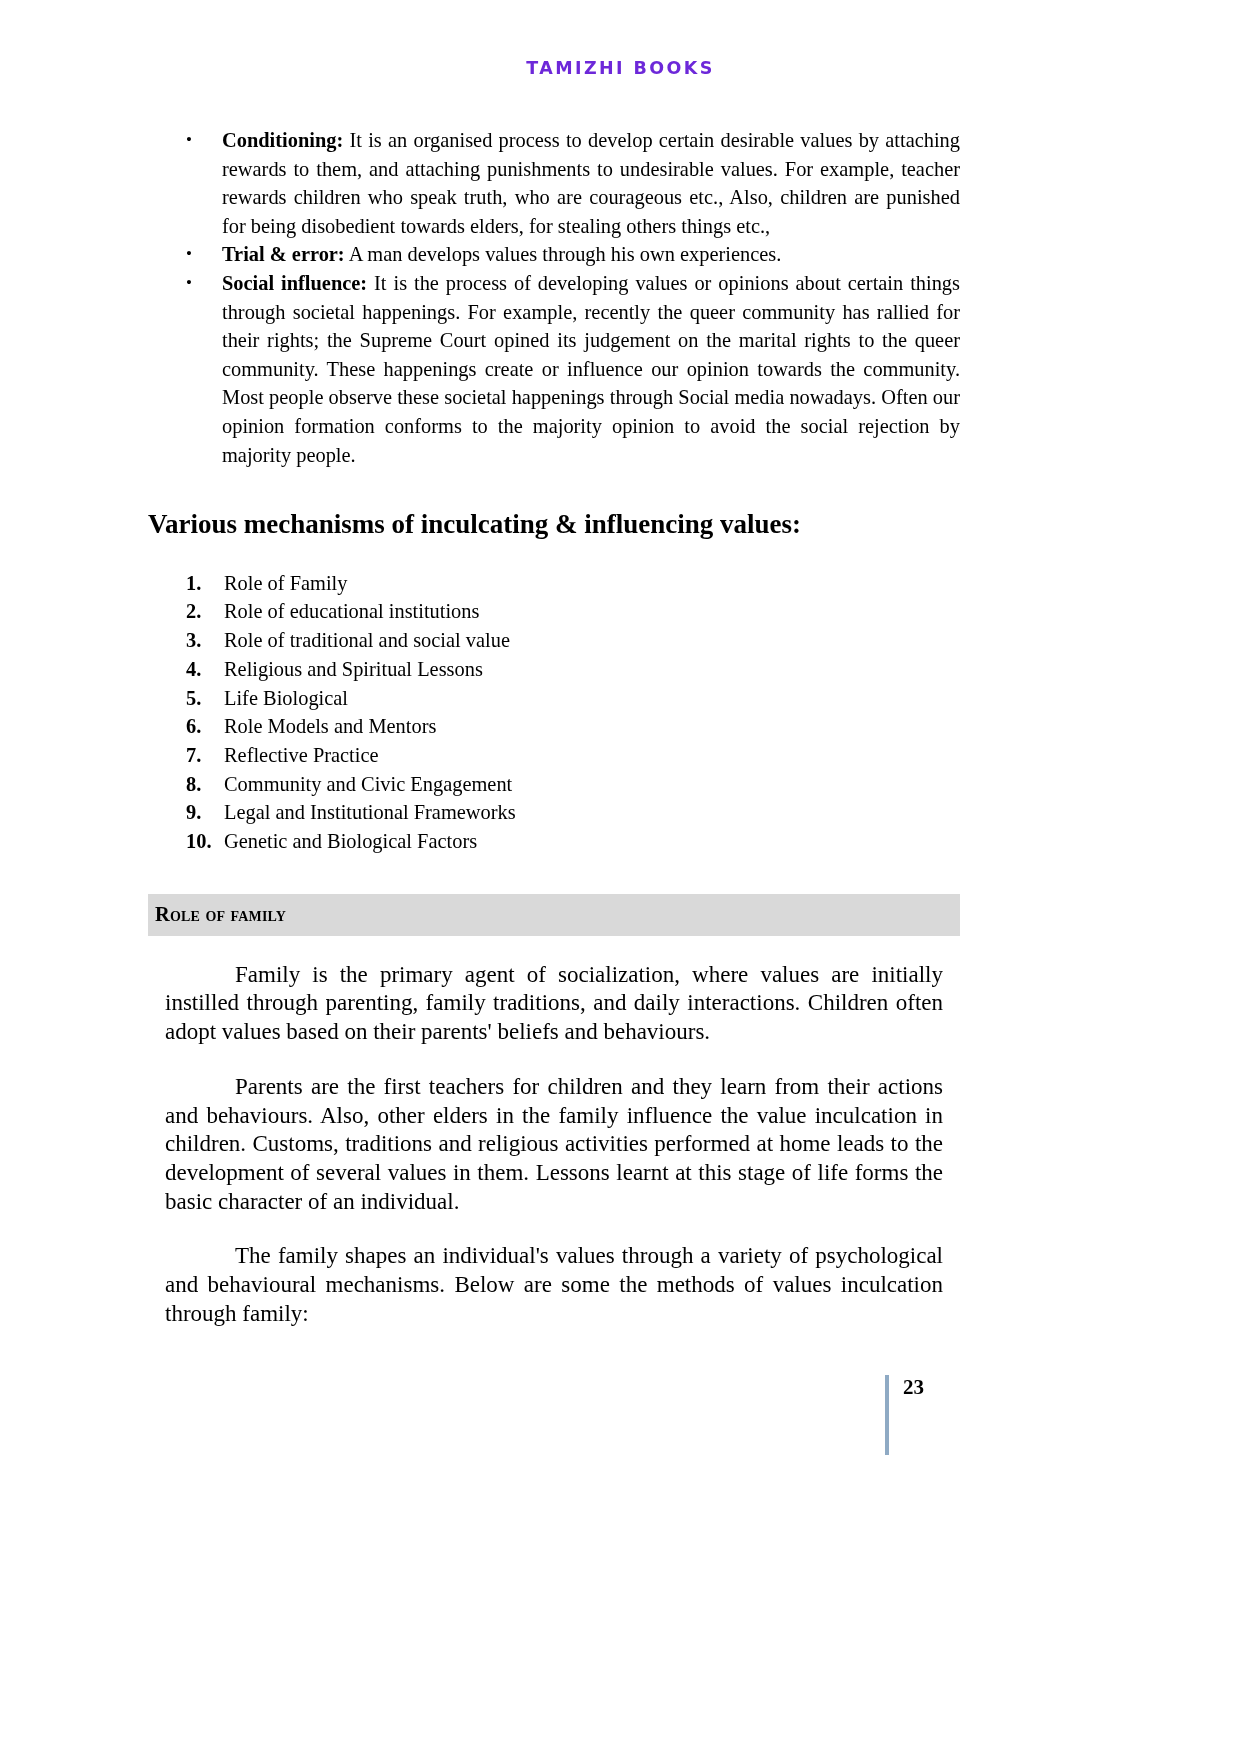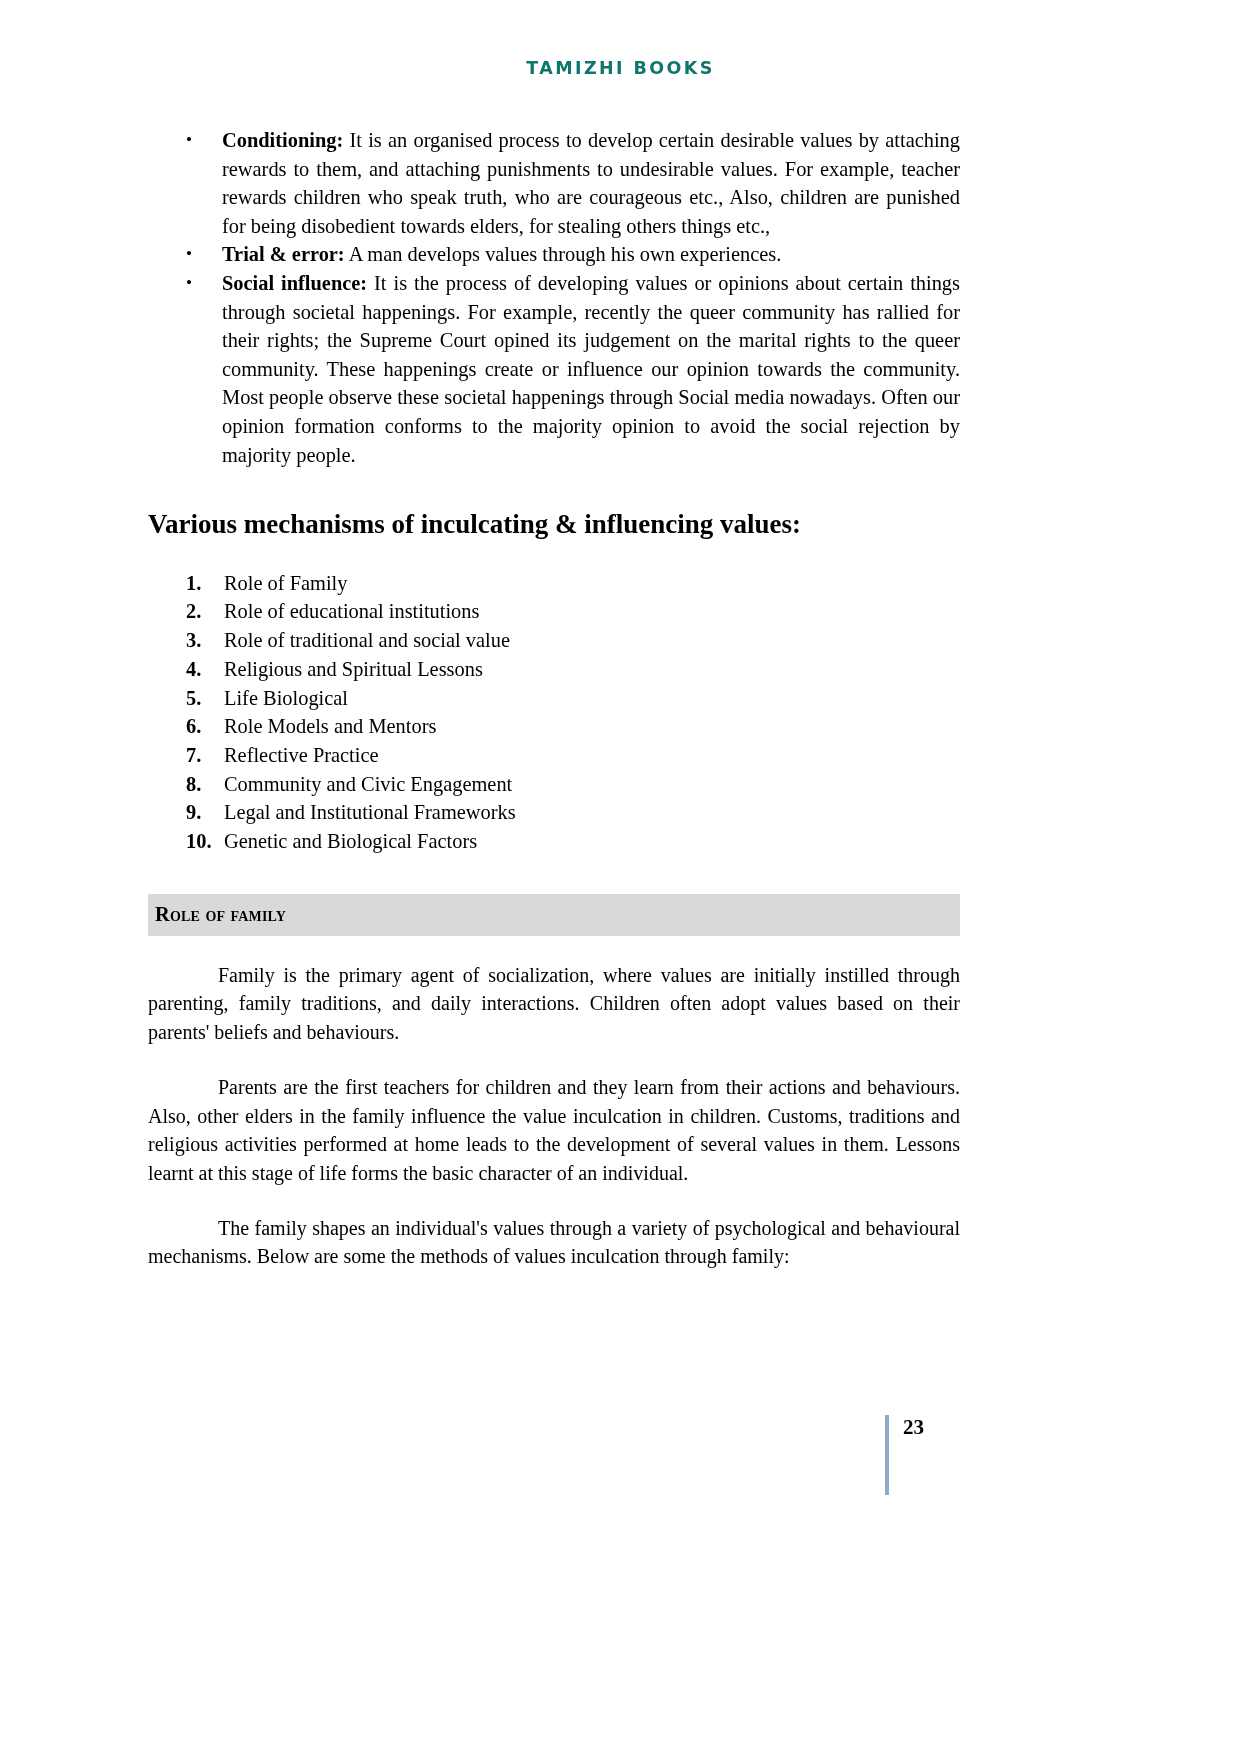--- a/index.html
+++ b/index.html
@@ -36,7 +36,7 @@
     font-weight: bold;
     font-size: 17.5px;
     letter-spacing: 2.4px;
-    color: #0f766e;
+    color: #6d28d9;
     display: inline-block;
     transform: scaleY(1.04);
   }

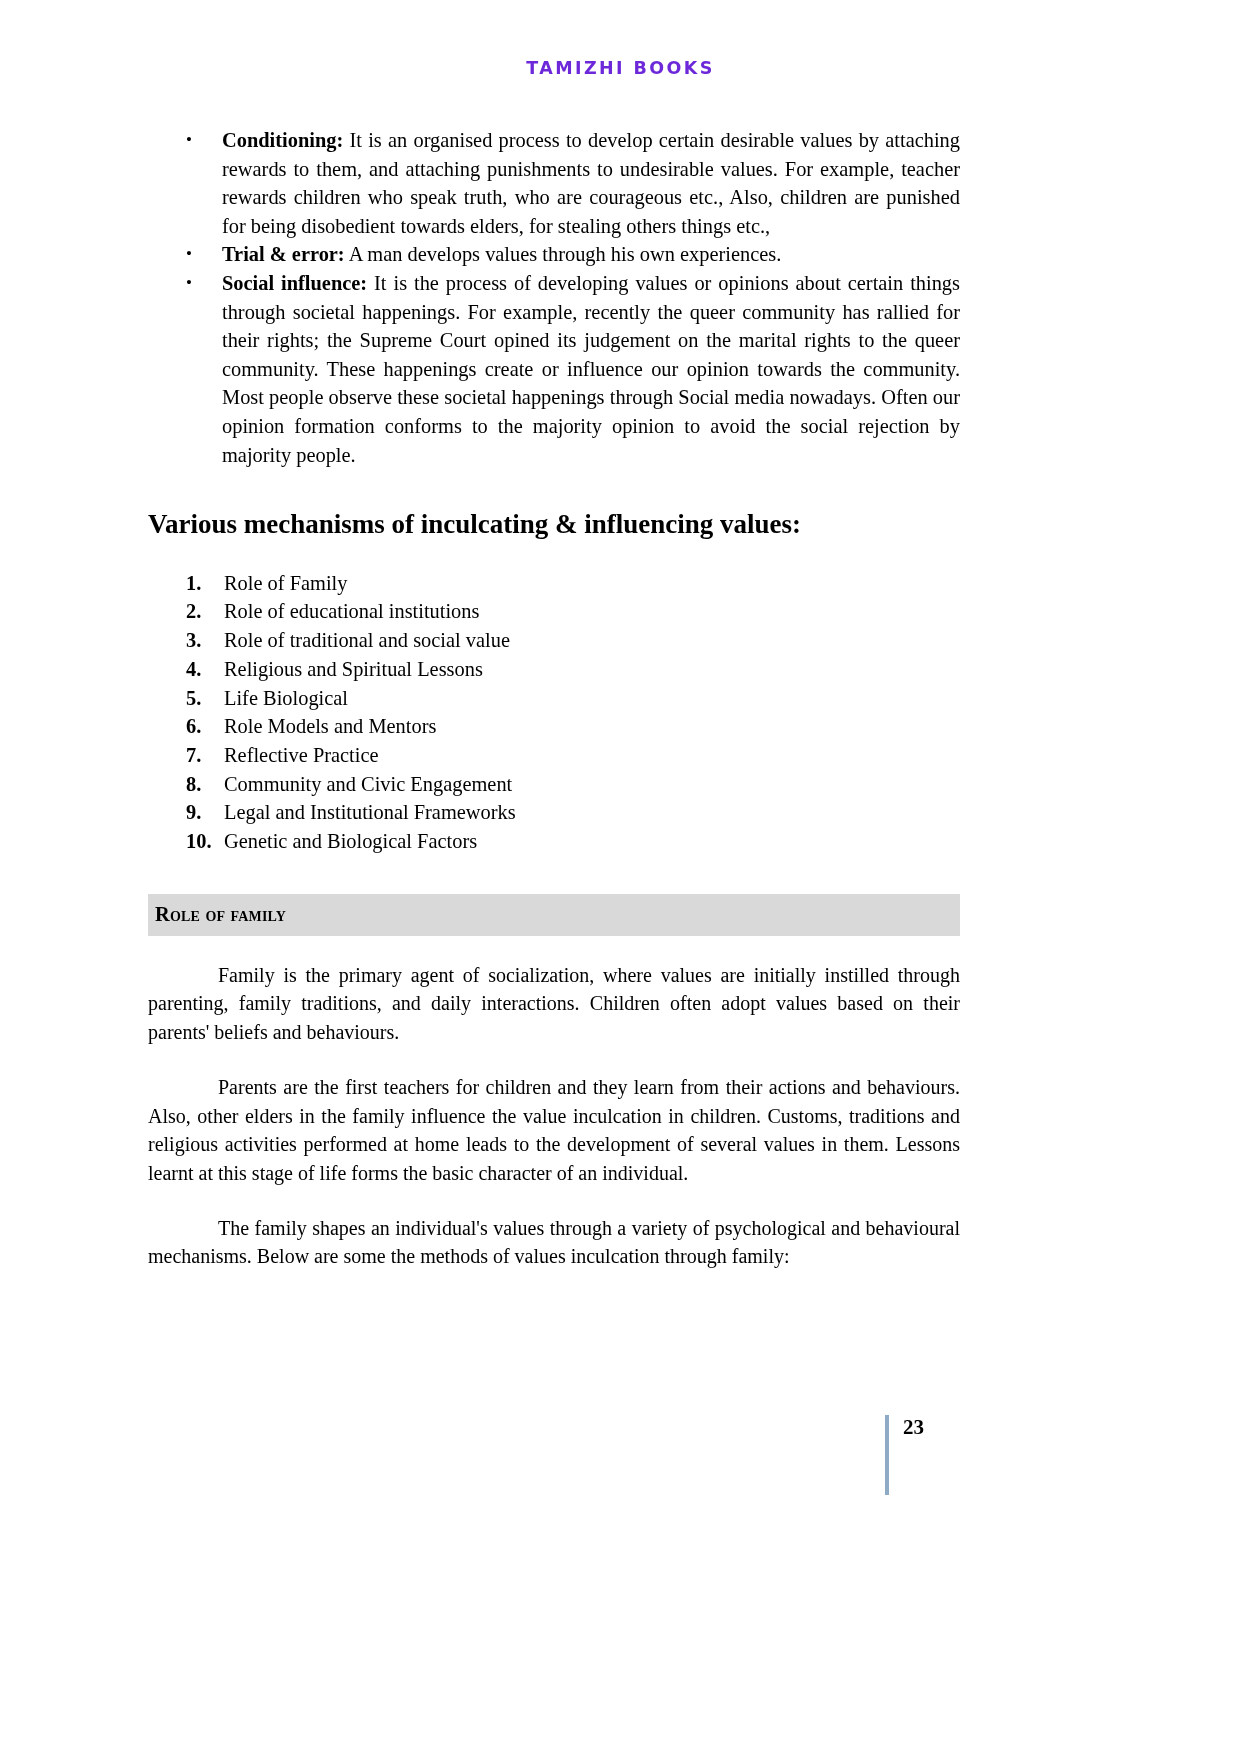--- a/index.html
+++ b/index.html
@@ -125,12 +125,12 @@
 
   
   p.body {
-    font-size: 20px;
+    font-size: 23px;
     line-height: 28.7px;
     text-align: justify;
     text-justify: inter-word;
     text-indent: 70px;
-    margin: 0;
+    margin: 17px;
   }
   p.body.first { margin-top: 25px; }
   p.body.rest  { margin-top: 26px; }

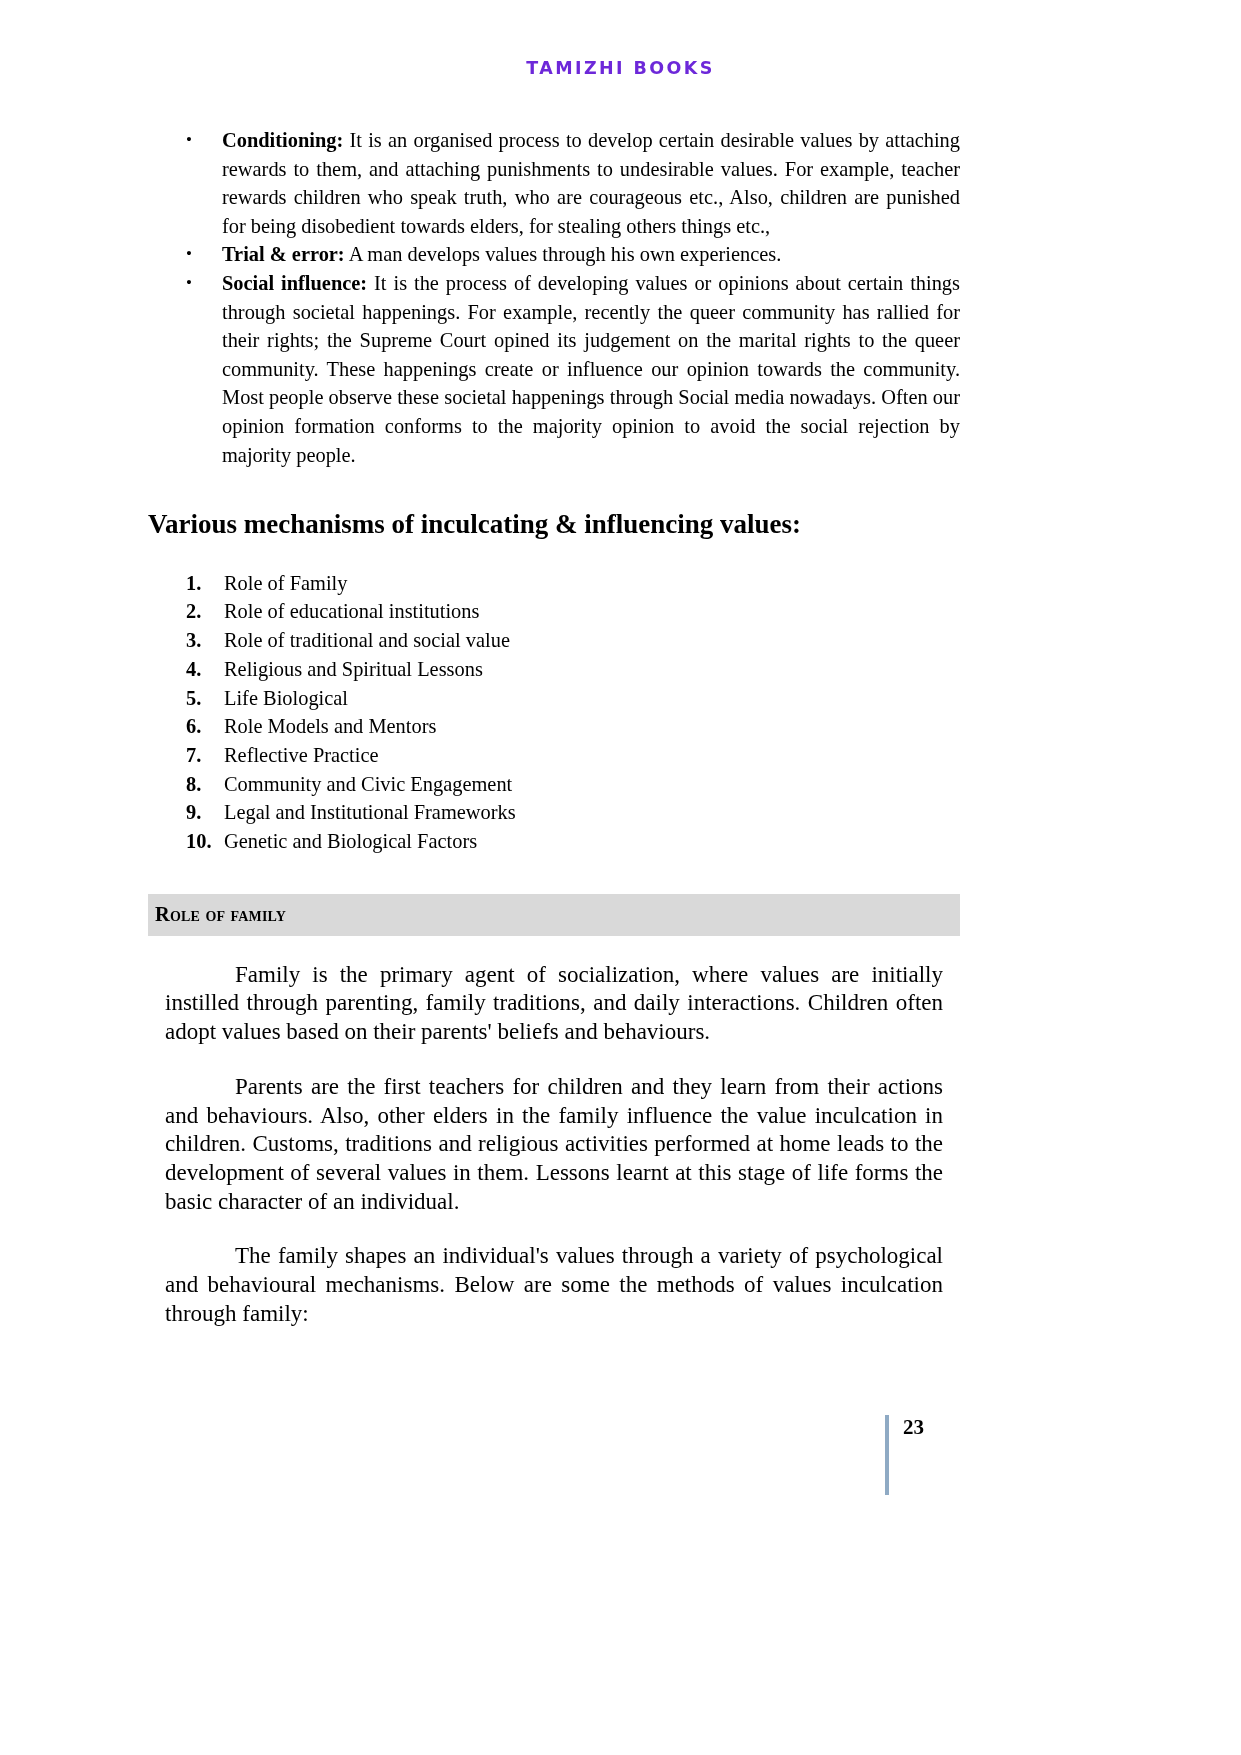--- a/index.html
+++ b/index.html
@@ -139,7 +139,7 @@
   .footer {
     position: absolute;
     left: 885px;
-    top: 1415px;
+    top: 1375px;
     display: flex;
     align-items: stretch;
     height: 80px;

